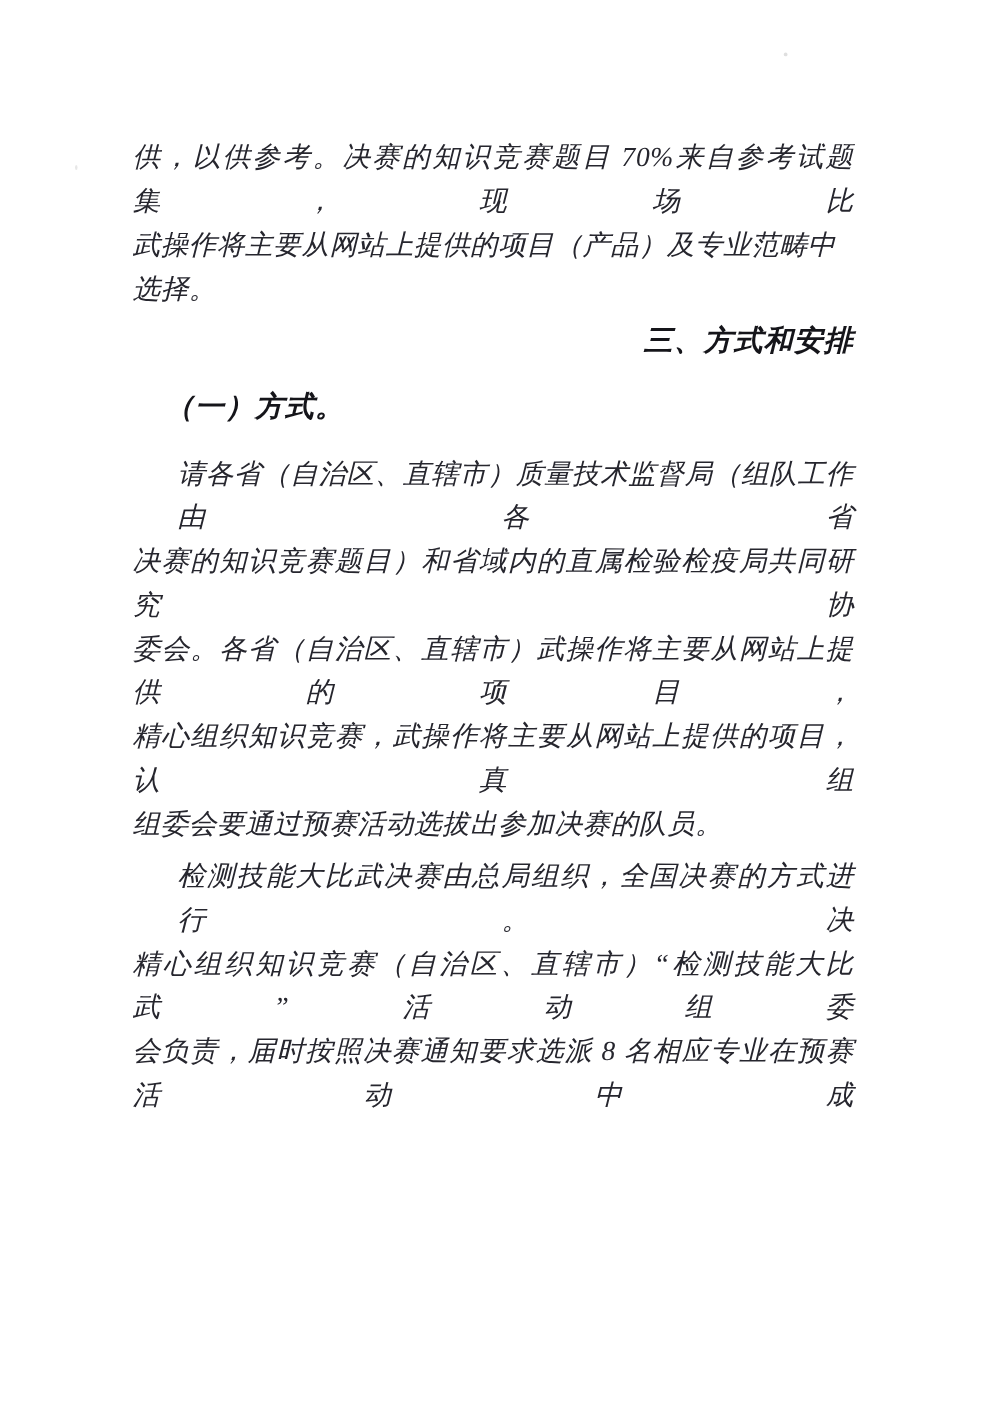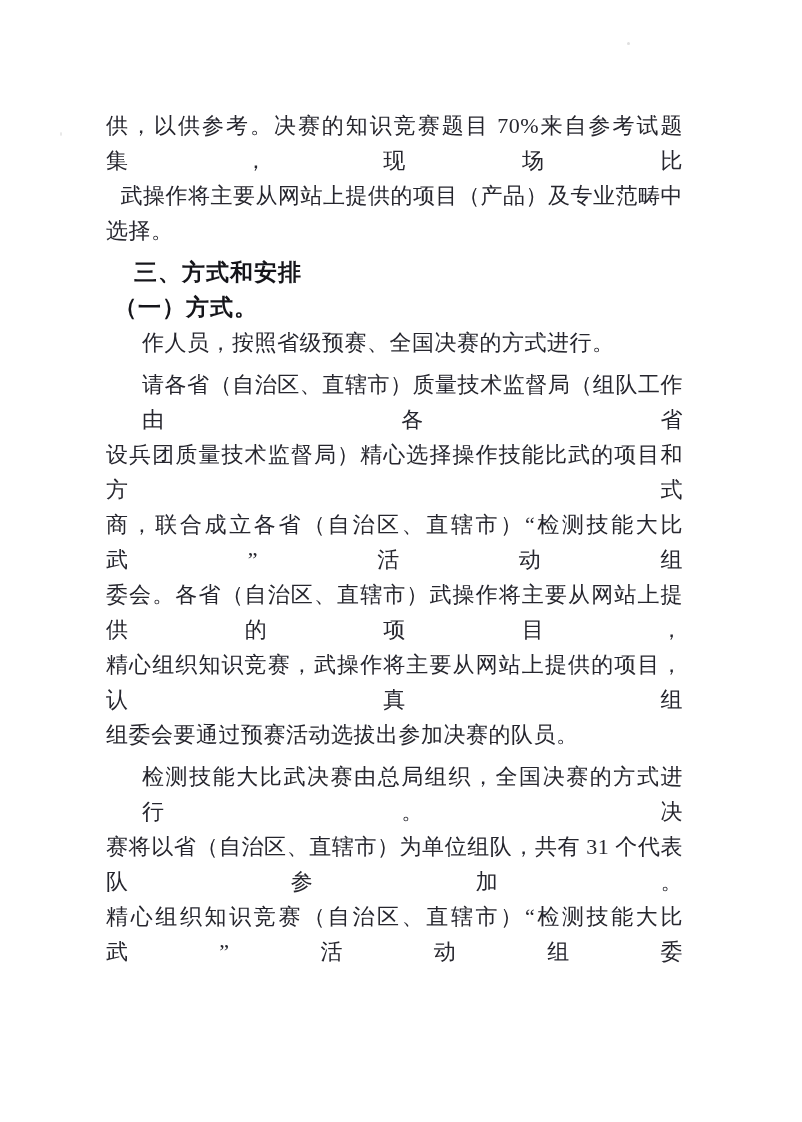--- a/index.html
+++ b/index.html
@@ -10,6 +10,7 @@
     background: #ffffff;
     overflow: hidden;
     font-family: "Liberation Serif", "DejaVu Serif", serif;
+    font-style: italic;
   }
   .content {
     position: absolute;

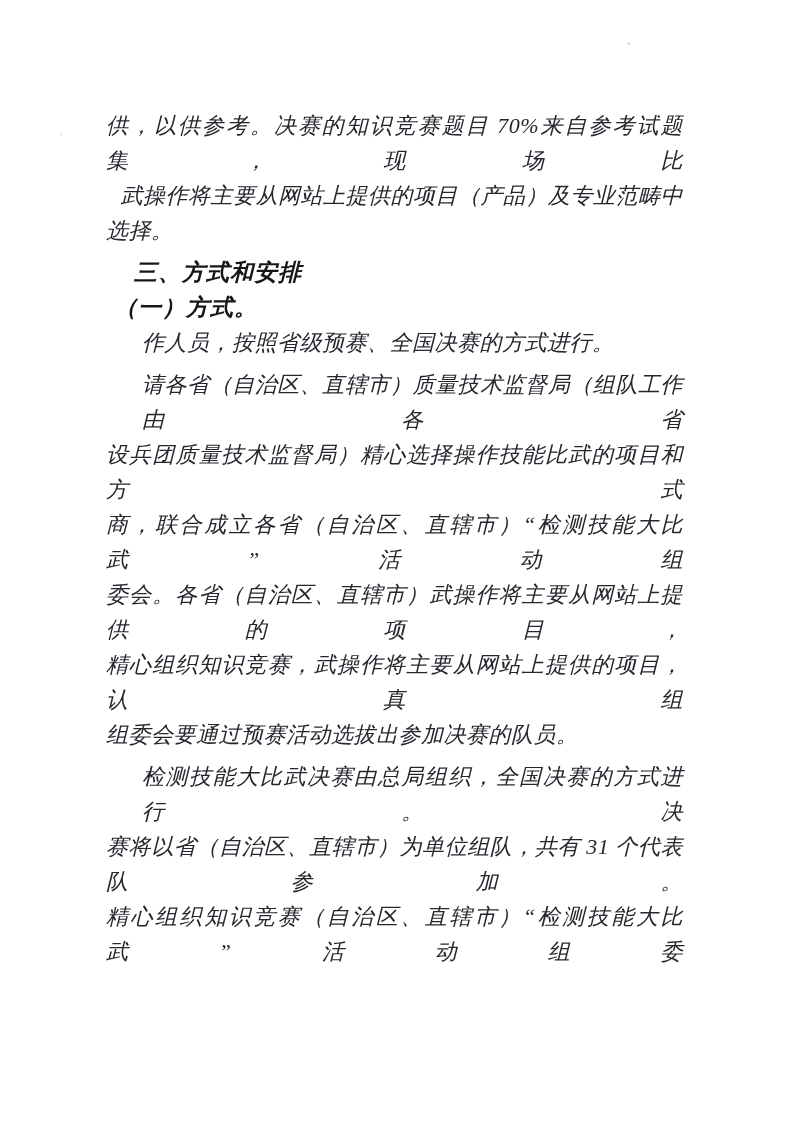--- a/index.html
+++ b/index.html
@@ -28,7 +28,7 @@
     text-align: justify;
     text-align-last: justify;
   }
-  .line.last { text-align: right; text-align-last: left; }
+  .line.last { text-align: left; text-align-last: left; }
   .para.indent .line:first-child { padding-left: 36px; }
   .heading1 {
     margin: 5px 0 0 0;

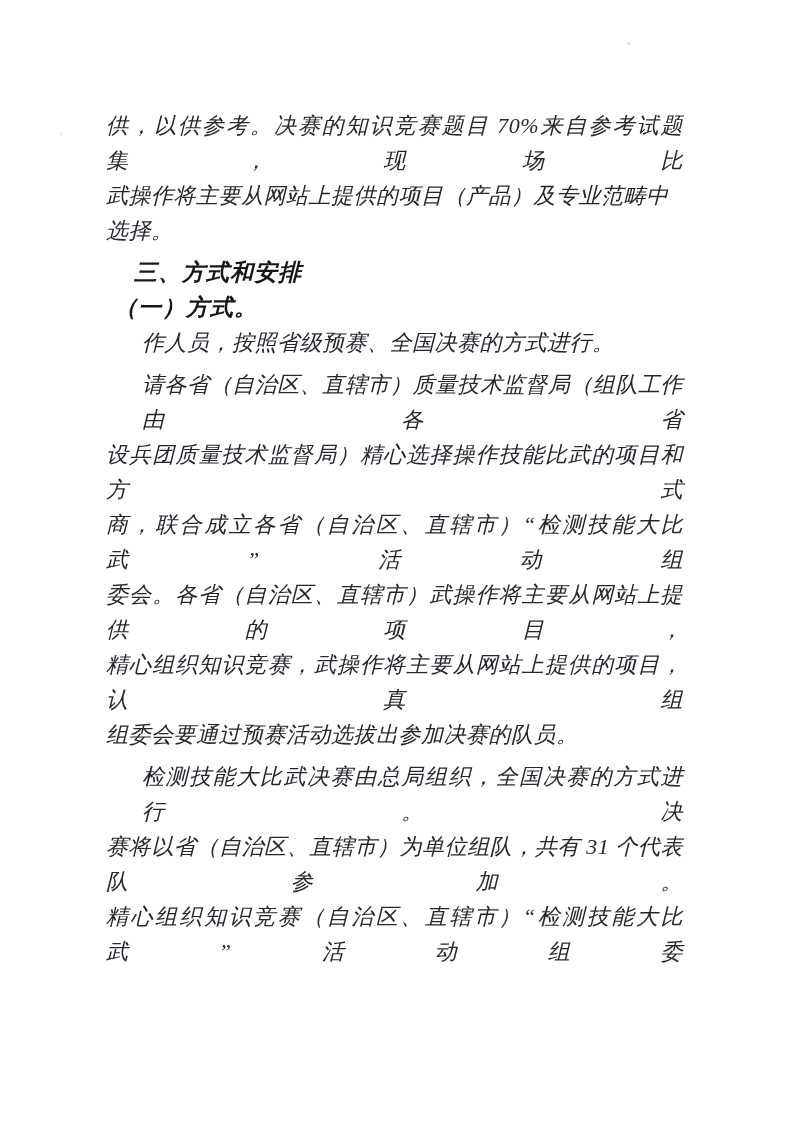--- a/index.html
+++ b/index.html
@@ -39,6 +39,7 @@
     line-height: 35px;
     color: #15151a;
     letter-spacing: 1px;
+    text-align: right;
   }
   .heading2 {
     margin: 0;

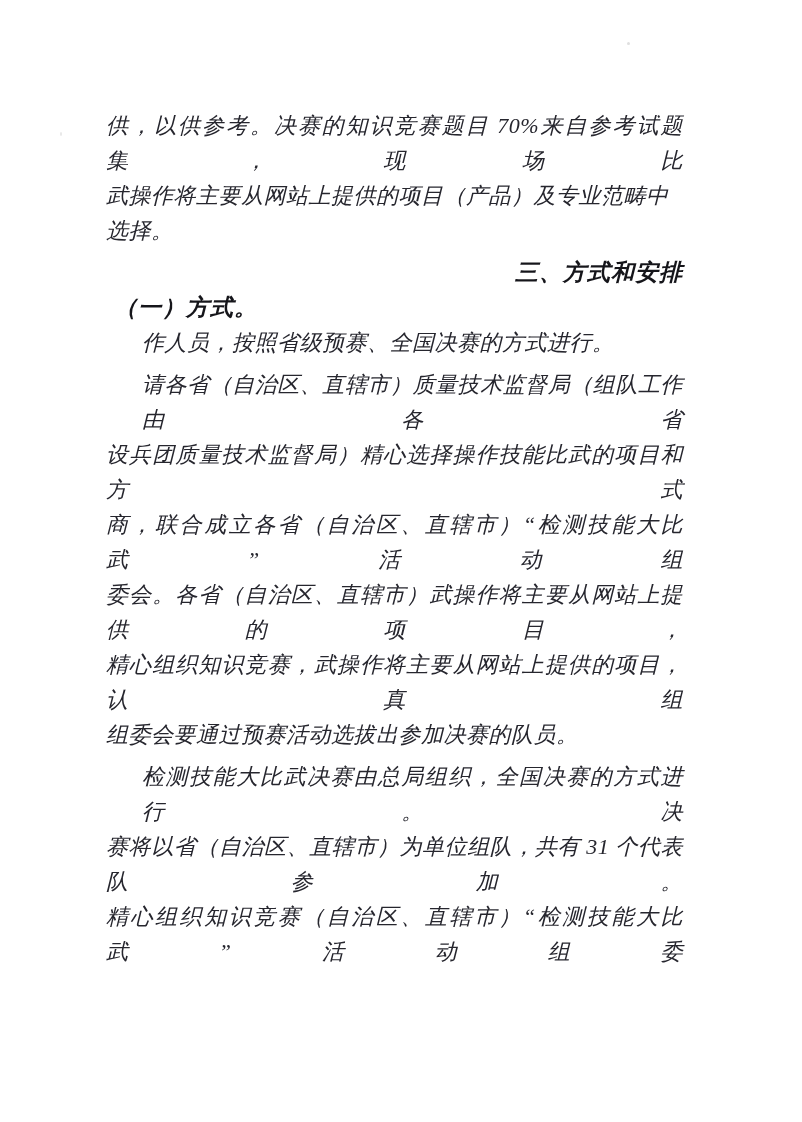--- a/index.html
+++ b/index.html
@@ -42,7 +42,7 @@
     text-align: right;
   }
   .heading2 {
-    margin: 0;
+    margin: 18px;
     padding-left: 8px;
     font-family: "Liberation Sans", "DejaVu Sans", sans-serif;
     font-weight: 700;

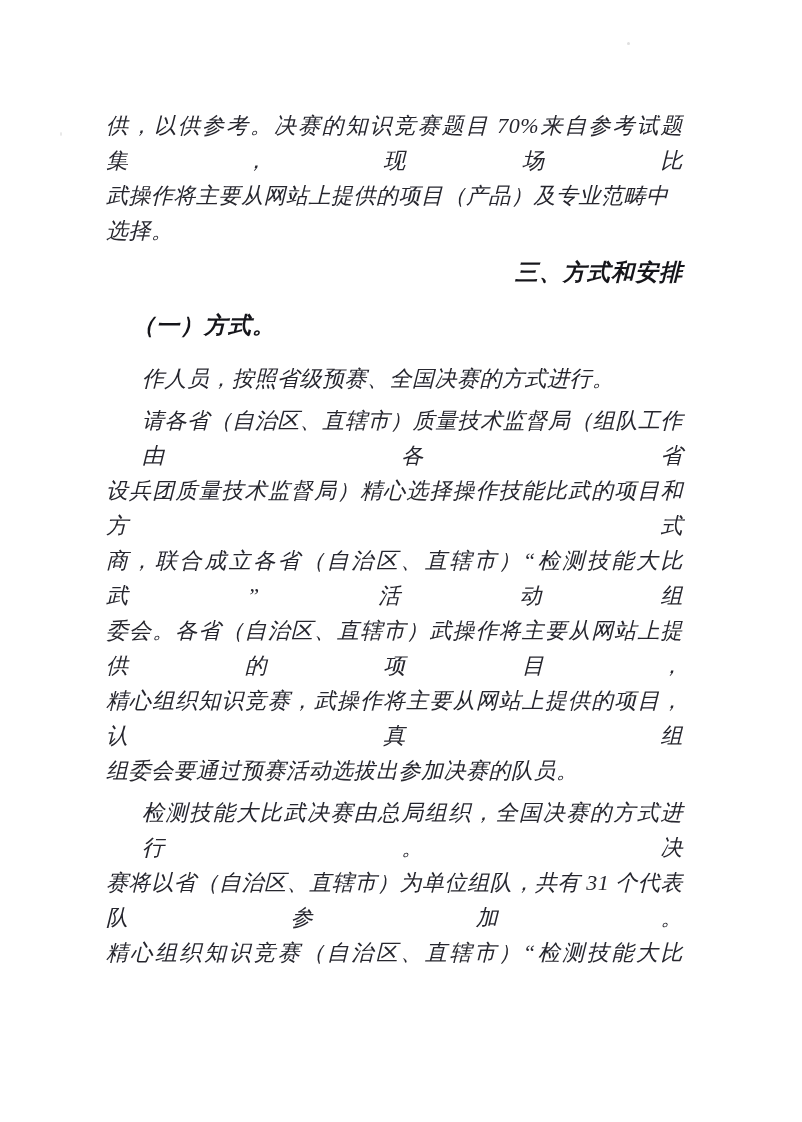--- a/index.html
+++ b/index.html
@@ -82,7 +82,6 @@
       <div class="heading1">三、方式和安排</div>
       <div class="heading2">（一）方式。</div>
       <div class="para indent">
-        <div class="line last">作人员，按照省级预赛、全国决赛的方式进行。</div>
       </div>
       <div class="para indent">
         <div class="line fill">请各省（自治区、直辖市）质量技术监督局（组队工作由各省</div>

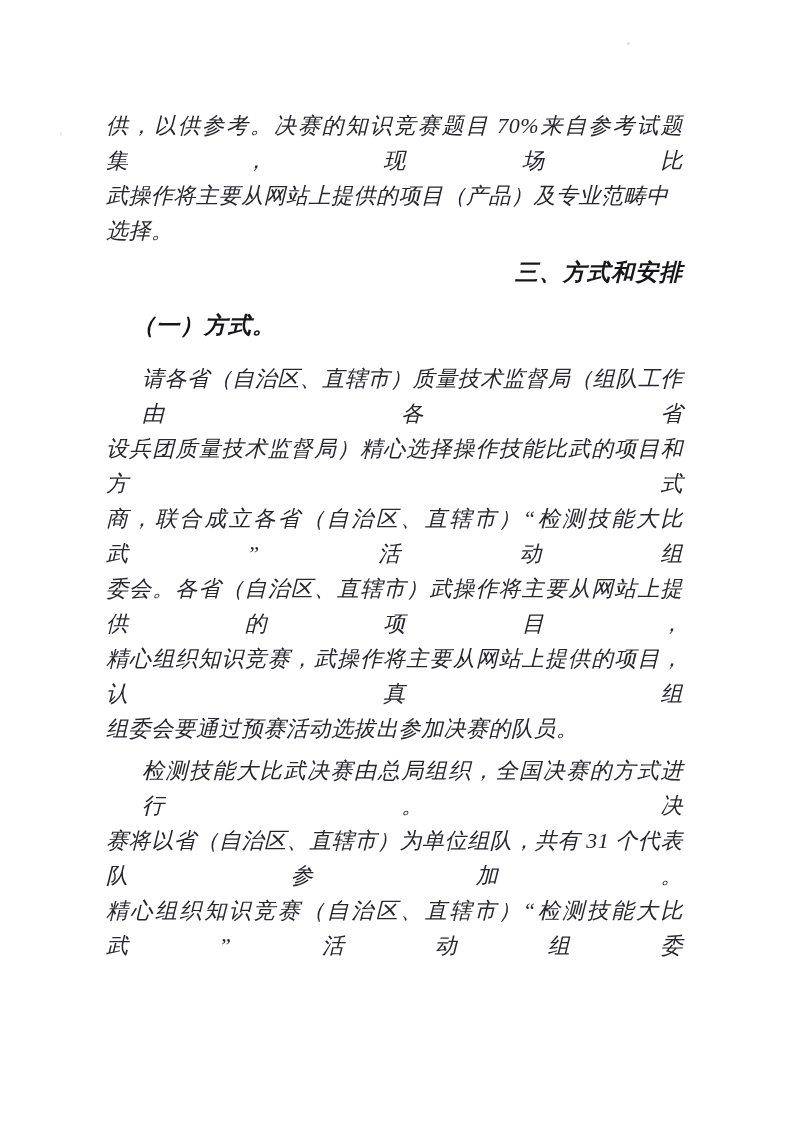--- a/index.html
+++ b/index.html
@@ -85,7 +85,7 @@
       </div>
       <div class="para indent">
         <div class="line fill">请各省（自治区、直辖市）质量技术监督局（组队工作由各省</div>
-        <div class="line fill">设兵团质量技术监督局）精心选择操作技能比武的项目和方式</div>
+        <div class="line fill">决赛的知识竞赛题目）和省域内的直属检验检疫局共同研究协</div>
         <div class="line fill">商，联合成立各省（自治区、直辖市）“检测技能大比武”活动组</div>
         <div class="line fill">委会。各省（自治区、直辖市）武操作将主要从网站上提供的项目，</div>
         <div class="line fill">精心组织知识竞赛，武操作将主要从网站上提供的项目，认真组</div>

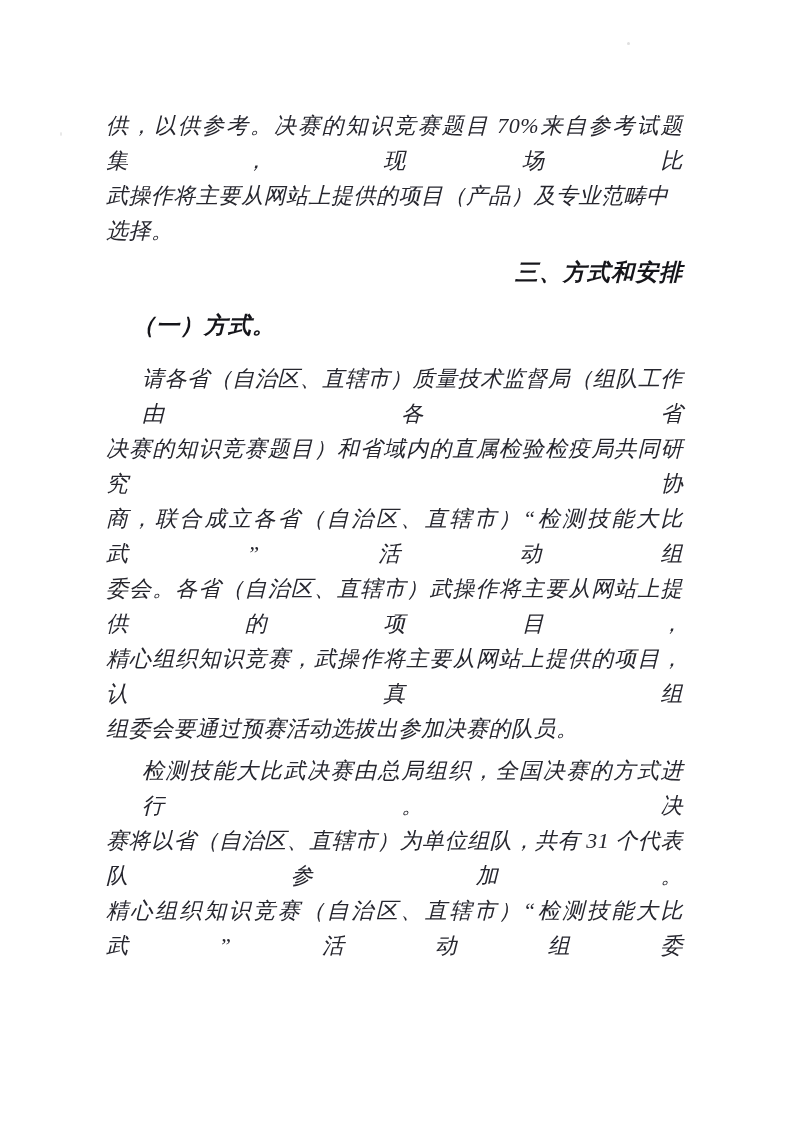--- a/index.html
+++ b/index.html
@@ -86,7 +86,6 @@
       <div class="para indent">
         <div class="line fill">请各省（自治区、直辖市）质量技术监督局（组队工作由各省</div>
         <div class="line fill">决赛的知识竞赛题目）和省域内的直属检验检疫局共同研究协</div>
-        <div class="line fill">商，联合成立各省（自治区、直辖市）“检测技能大比武”活动组</div>
         <div class="line fill">委会。各省（自治区、直辖市）武操作将主要从网站上提供的项目，</div>
         <div class="line fill">精心组织知识竞赛，武操作将主要从网站上提供的项目，认真组</div>
         <div class="line last">组委会要通过预赛活动选拔出参加决赛的队员。</div>

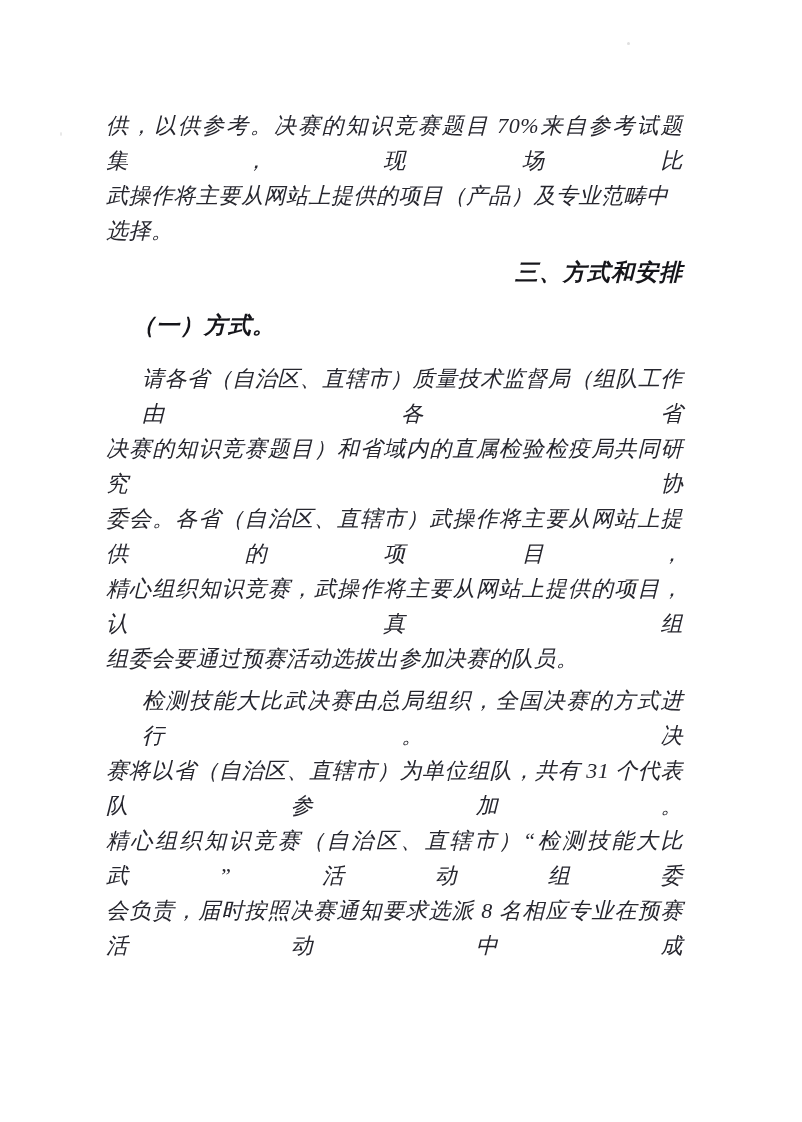--- a/index.html
+++ b/index.html
@@ -92,7 +92,6 @@
       </div>
       <div class="para indent">
         <div class="line fill">检测技能大比武决赛由总局组织，全国决赛的方式进行。决</div>
-        <div class="line fill">赛将以省（自治区、直辖市）为单位组队，共有 31 个代表队参加。</div>
         <div class="line fill">精心组织知识竞赛（自治区、直辖市）“检测技能大比武”活动组委</div>
         <div class="line fill">会负责，届时按照决赛通知要求选派 8 名相应专业在预赛活动中成</div>
       </div>

